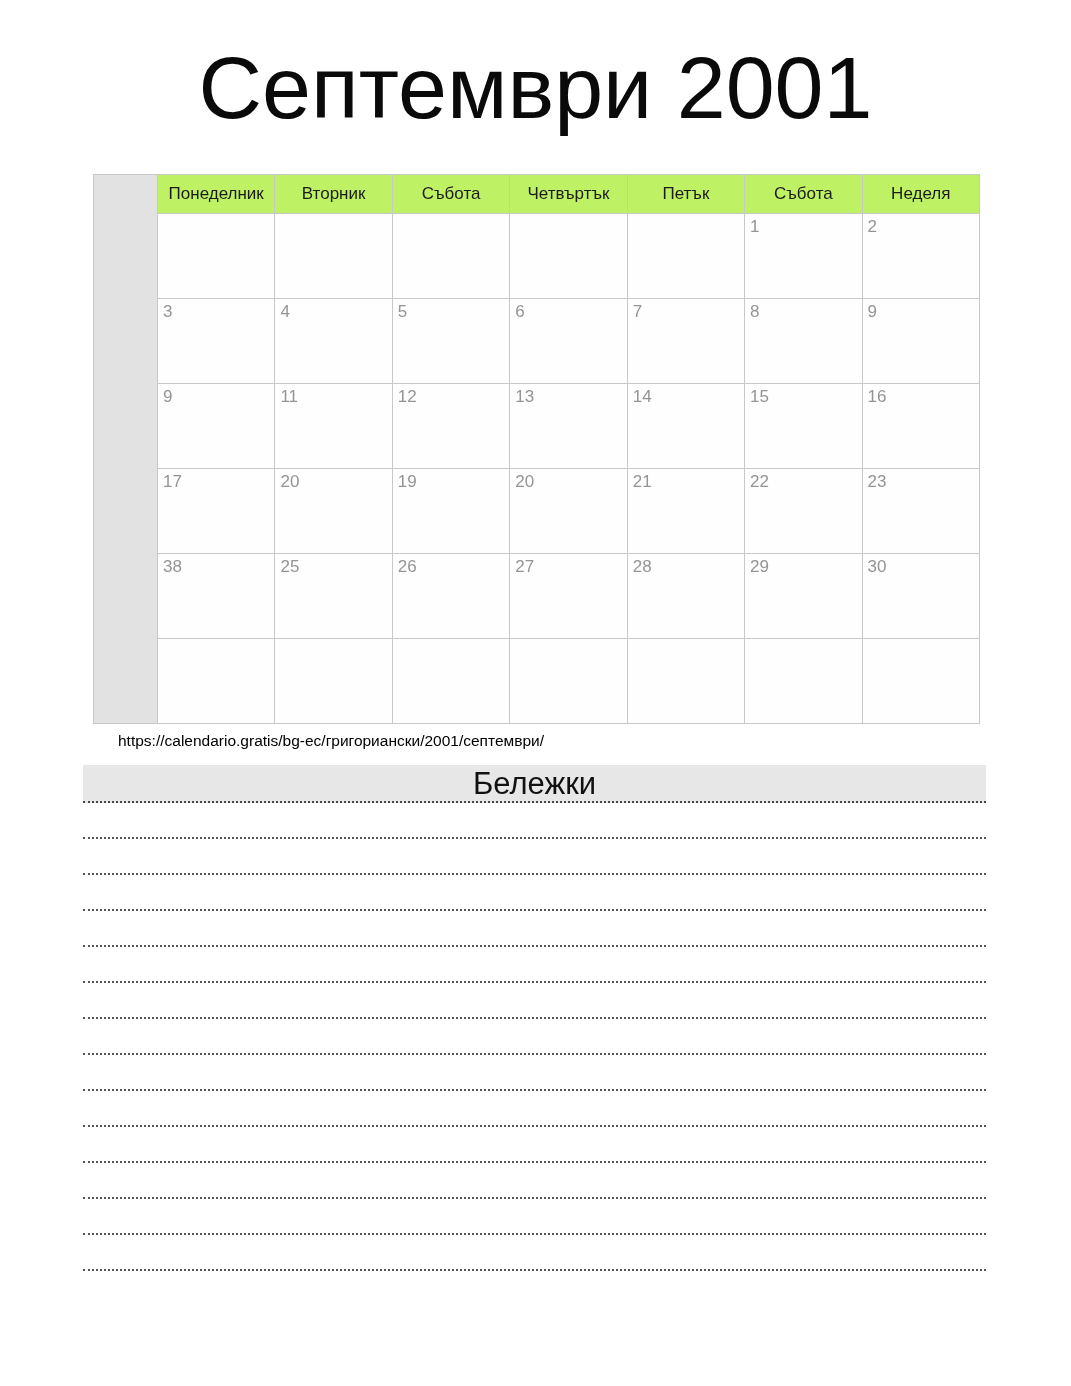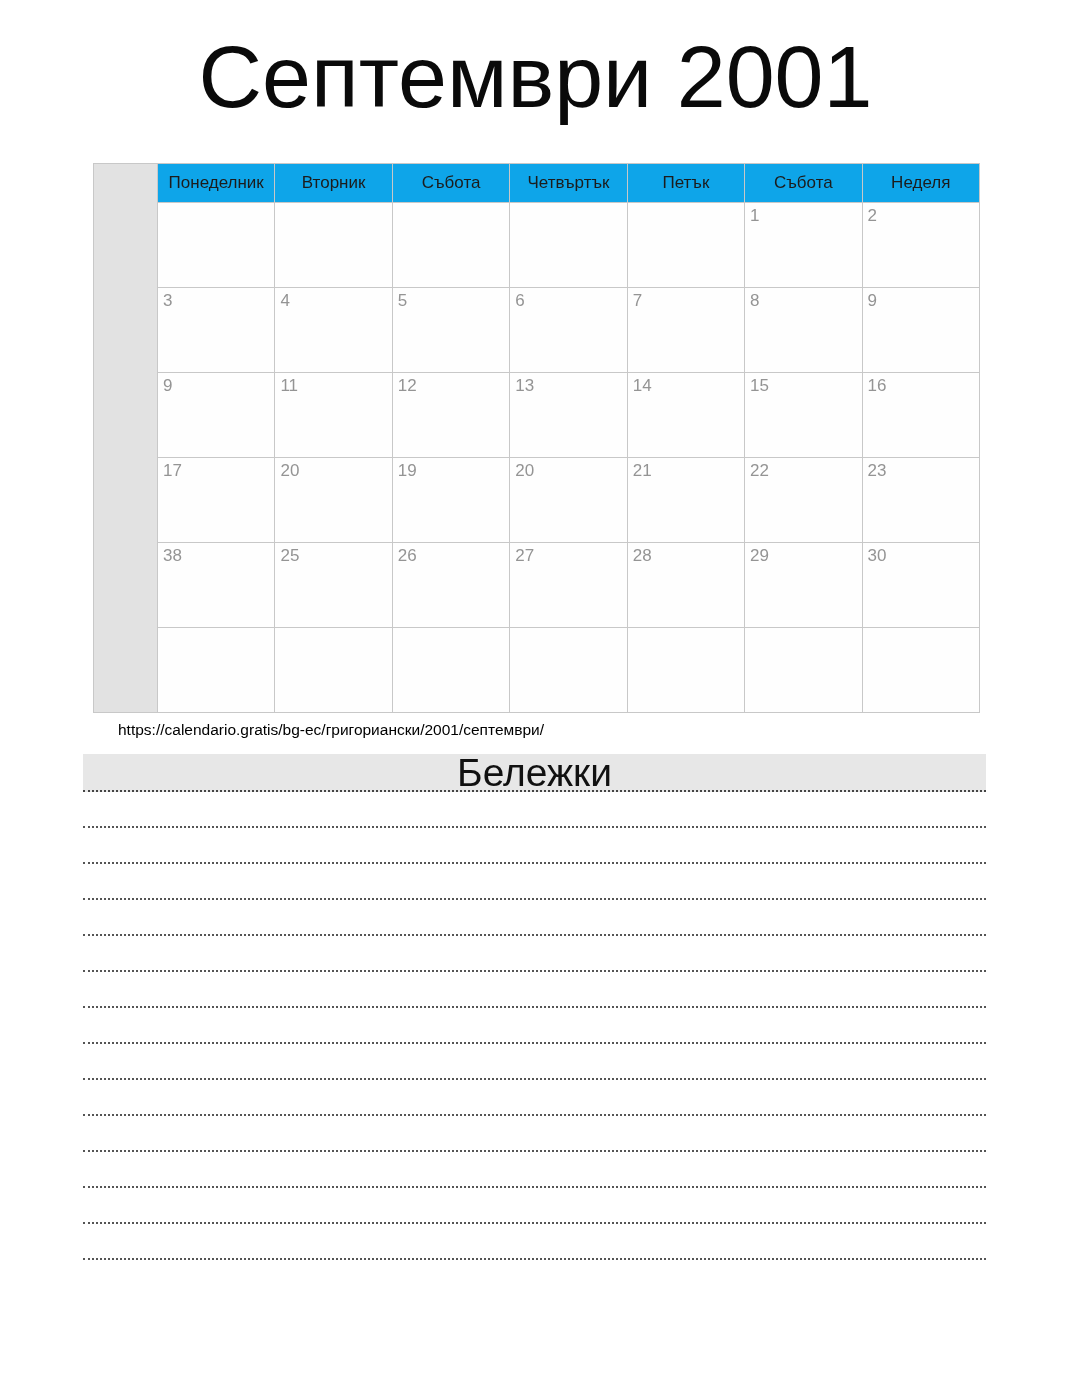--- a/index.html
+++ b/index.html
@@ -17,7 +17,7 @@
   
   h1.page-title {
     margin: 0;
-    padding-top: 25px;
+    padding-top: 36px;
     text-align: center;
     font-size: 88px;
     line-height: 1.18;

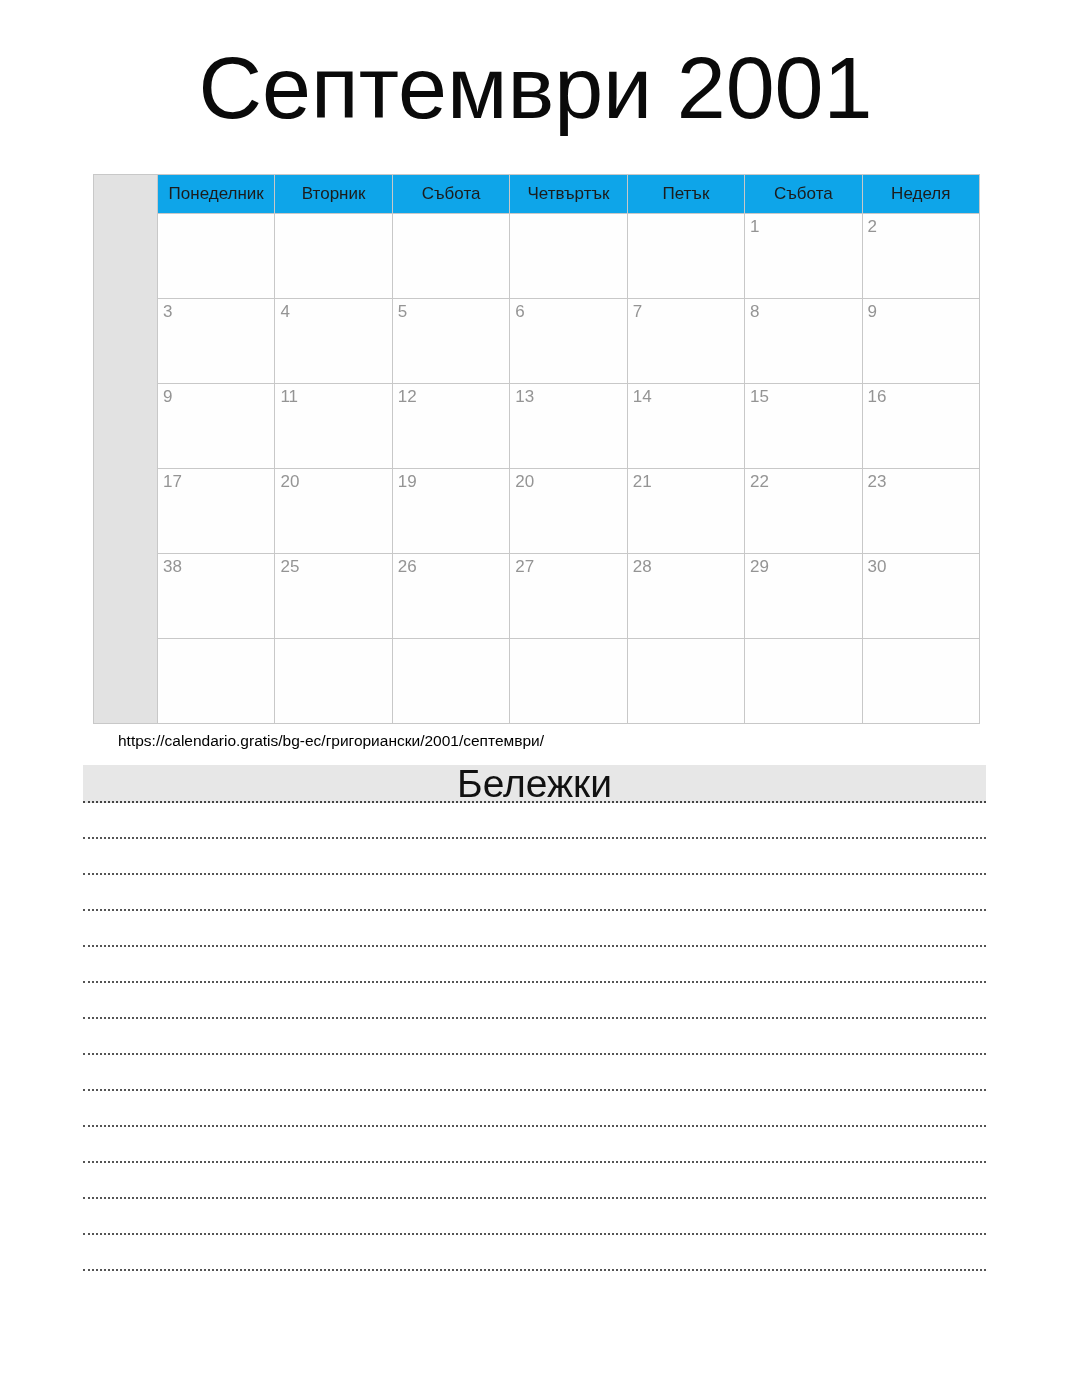--- a/index.html
+++ b/index.html
@@ -37,7 +37,7 @@
   }
   table.cal th.weekday {
     height: 39px;
-    background: #0ea5e9;
+    background: #bef264;
     font-size: 17px;
     font-weight: 400;
     color: #1c1c1c;

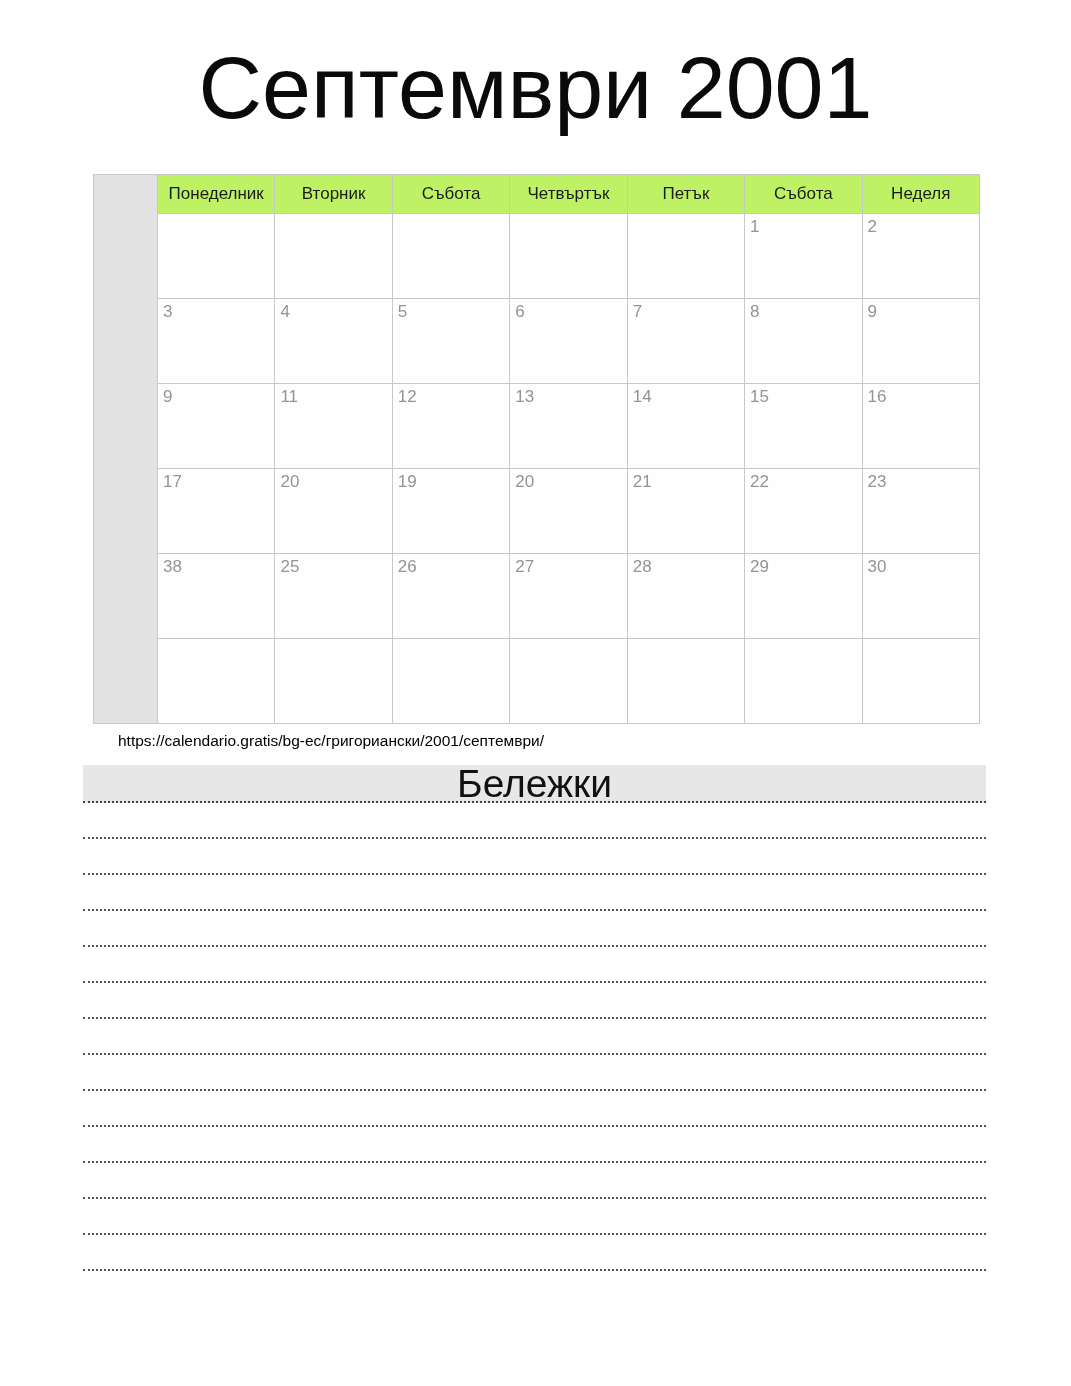--- a/index.html
+++ b/index.html
@@ -74,7 +74,7 @@
     background: #e7e7e7;
     border-bottom: 2px dotted #444444;
     text-align: center;
-    font-size: 39px;
+    font-size: 31px;
     line-height: 38px;
     color: #111111;
   }

